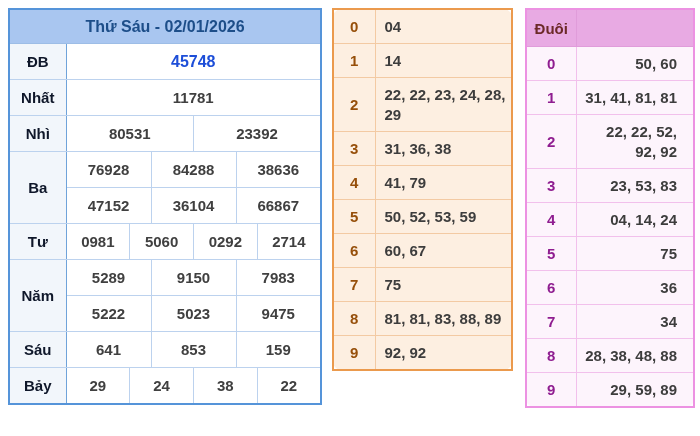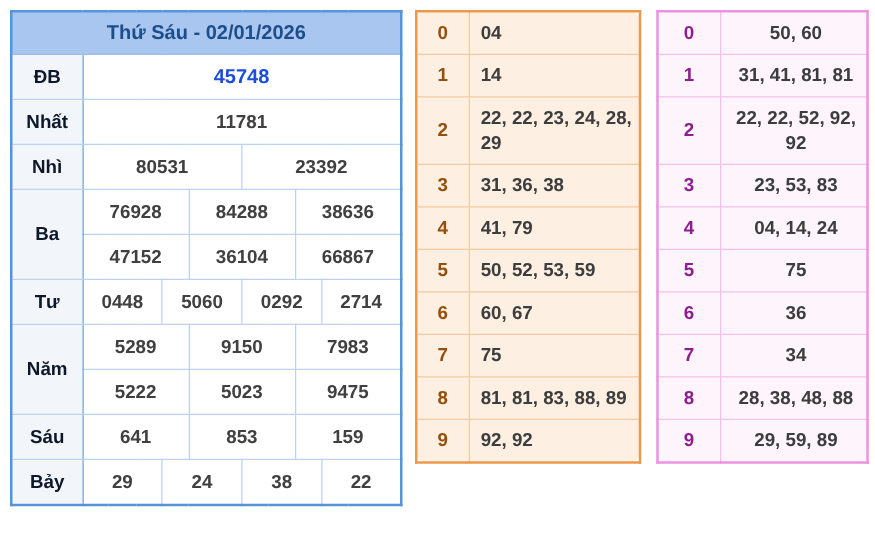--- a/index.html
+++ b/index.html
@@ -163,6 +163,10 @@
       <col>
     </colgroup>
   <tbody>
+    <tr class="hdr">
+      <td class="digit">Đuôi</td>
+      <td></td>
+    </tr>
     <tr>
       <td class="digit">0</td>
       <td class="nums">50, 60</td>

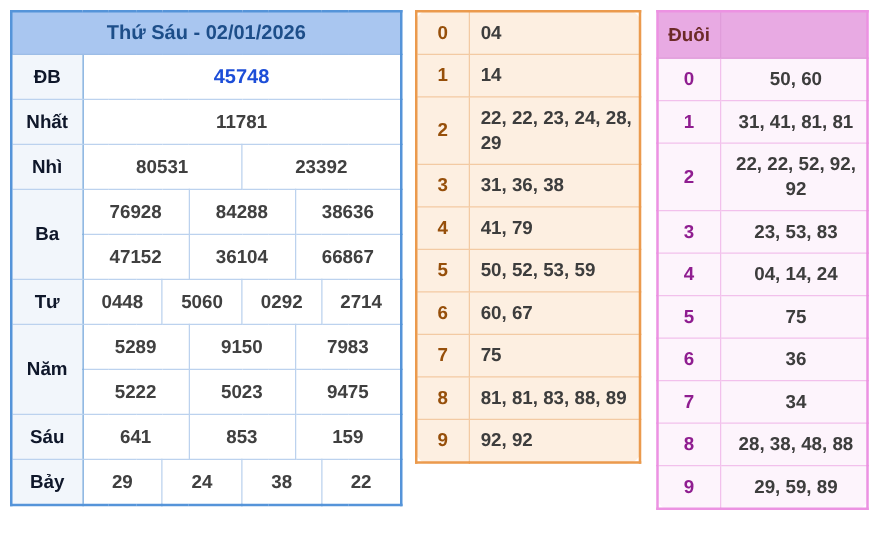--- a/index.html
+++ b/index.html
@@ -35,7 +35,7 @@
   #duoi tr.hdr td{background:#e8aae3;color:#6c2a28;height:36px;border-color:#e09cda;}
   #duoi tr.h2 td{height:53px;}
   #duoi td.digit{text-align:center;color:#8f1d90;}
-  #duoi td.nums{text-align:center;padding-left:8px;padding-right:4px;line-height:1.3;}
+  #duoi td.nums{text-align:right;padding-left:8px;padding-right:16px;line-height:1.3;}
   #duoi tr.hdr td.digit{text-align:center;color:#6c2a28;}
 </style>
 </head>

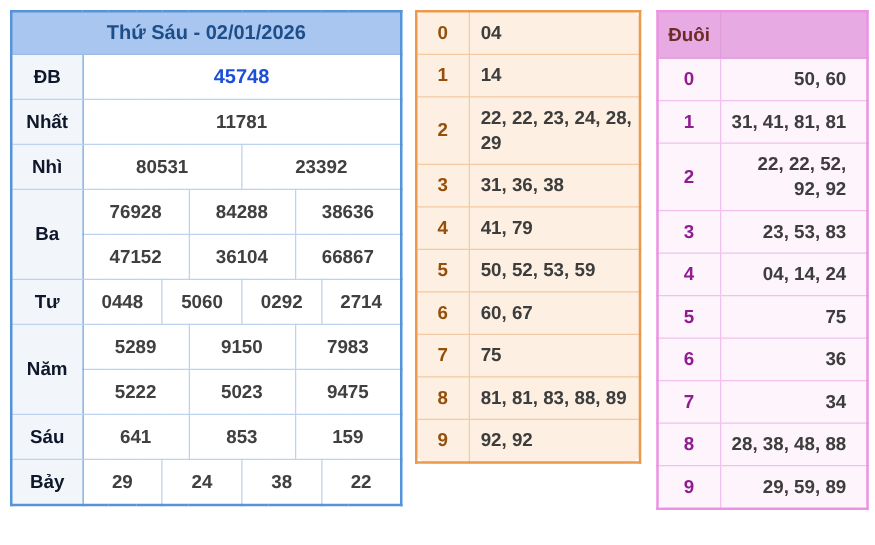--- a/index.html
+++ b/index.html
@@ -76,7 +76,7 @@
     </tr>
     <tr>
       <td class="lbl">Tư</td>
-      <td colspan="3">0448</td>
+      <td colspan="3">0981</td>
       <td colspan="3">5060</td>
       <td colspan="3">0292</td>
       <td colspan="3">2714</td>

